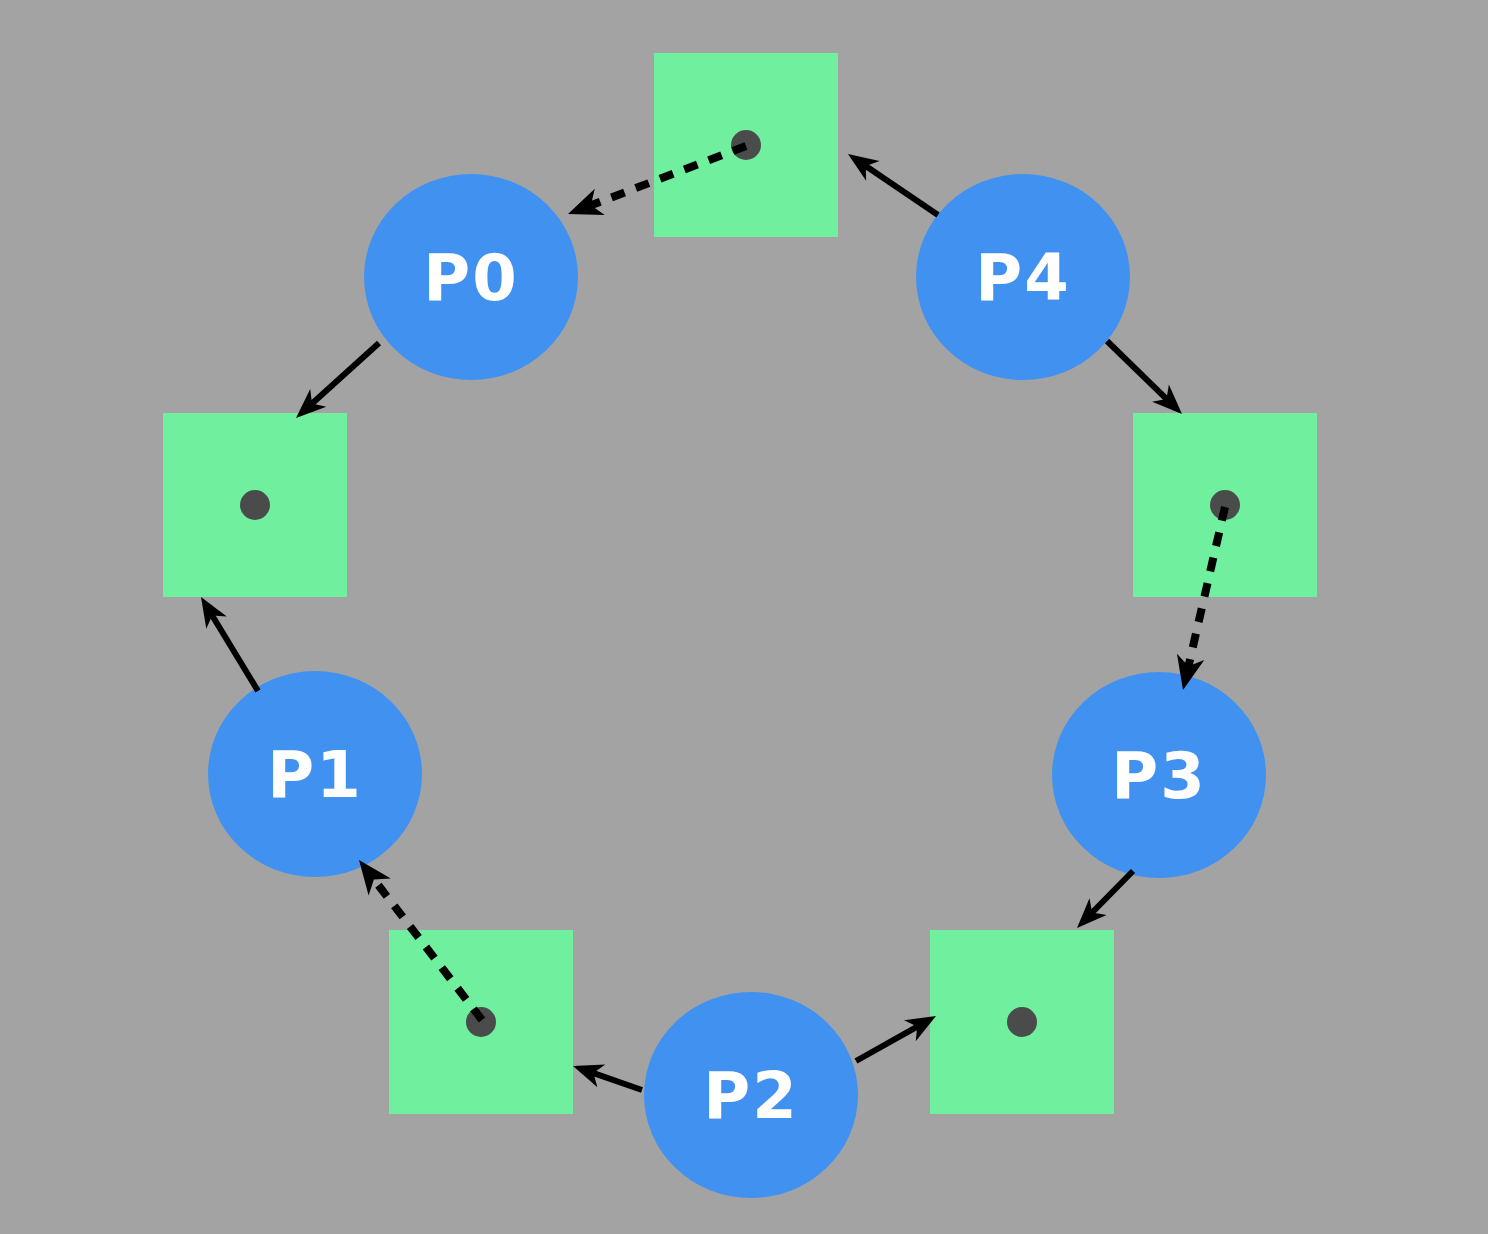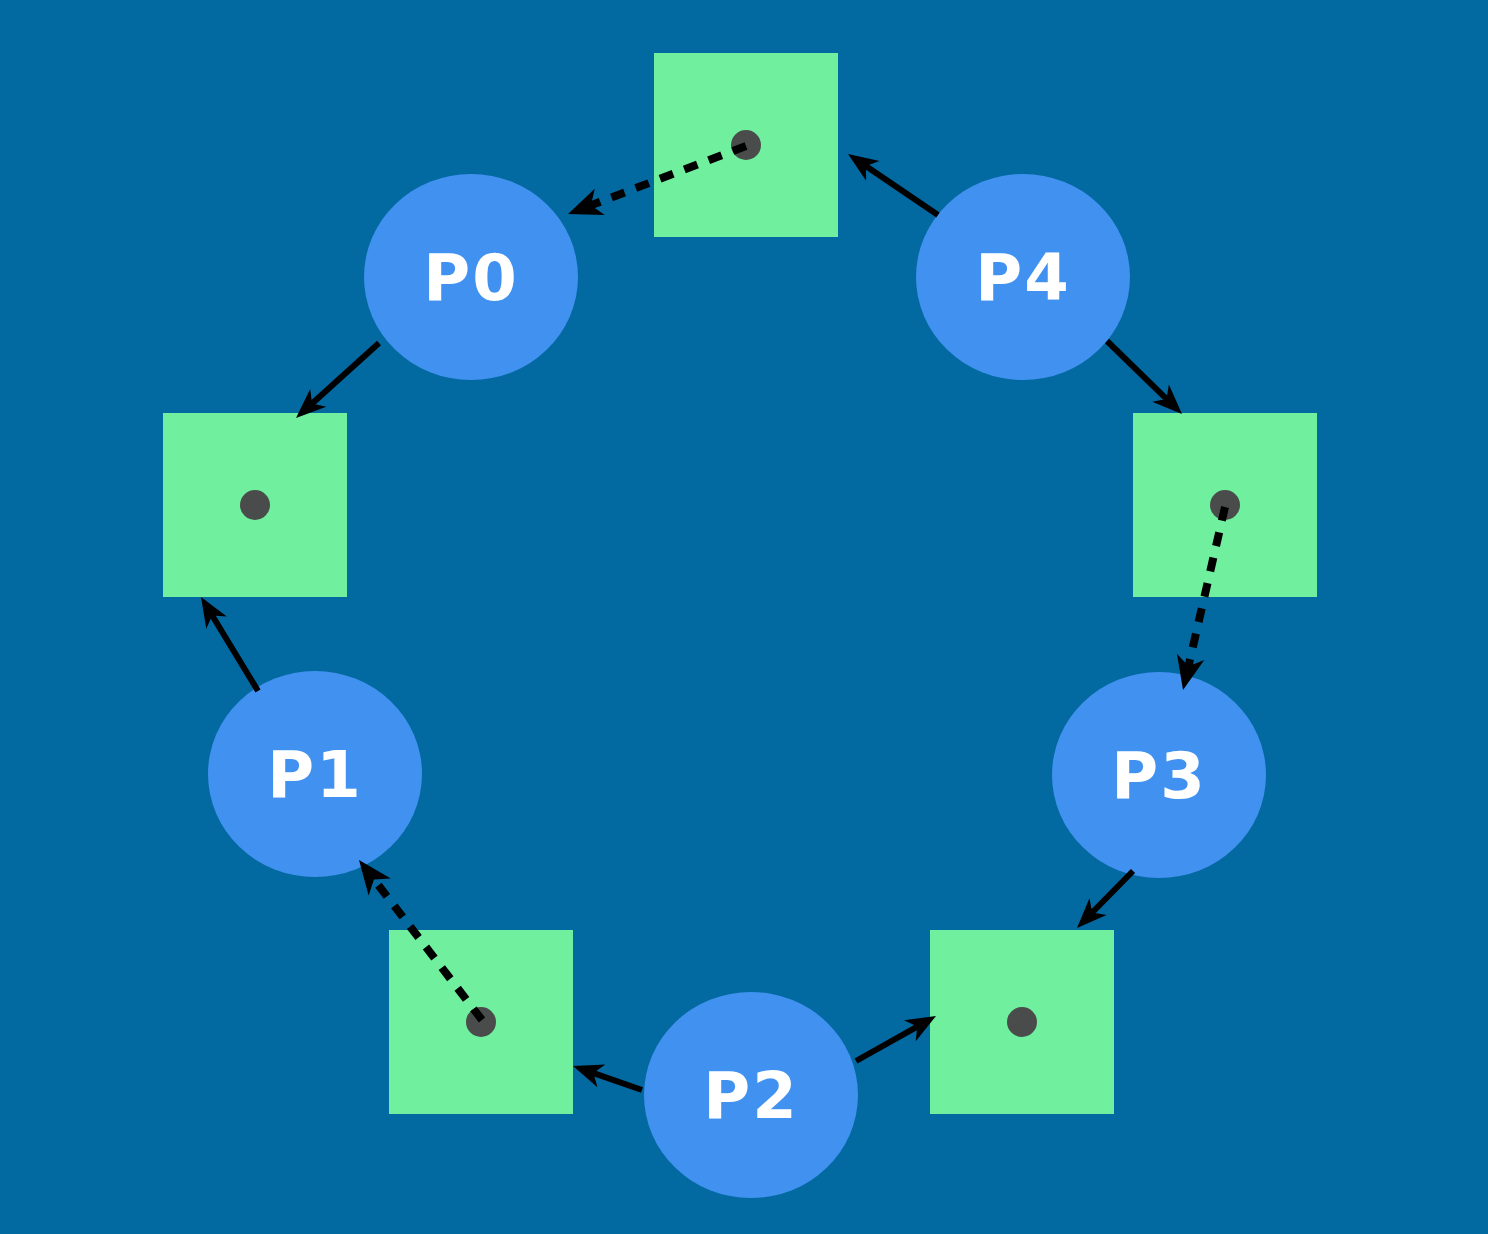--- a/index.html
+++ b/index.html
@@ -11,7 +11,7 @@
     position: relative;
     width: 1488px;
     height: 1234px;
-    background: #0369a1;
+    background: #a3a3a3;
     overflow: hidden;
     font-family: "DejaVu Sans", "Liberation Sans", sans-serif;
   }

